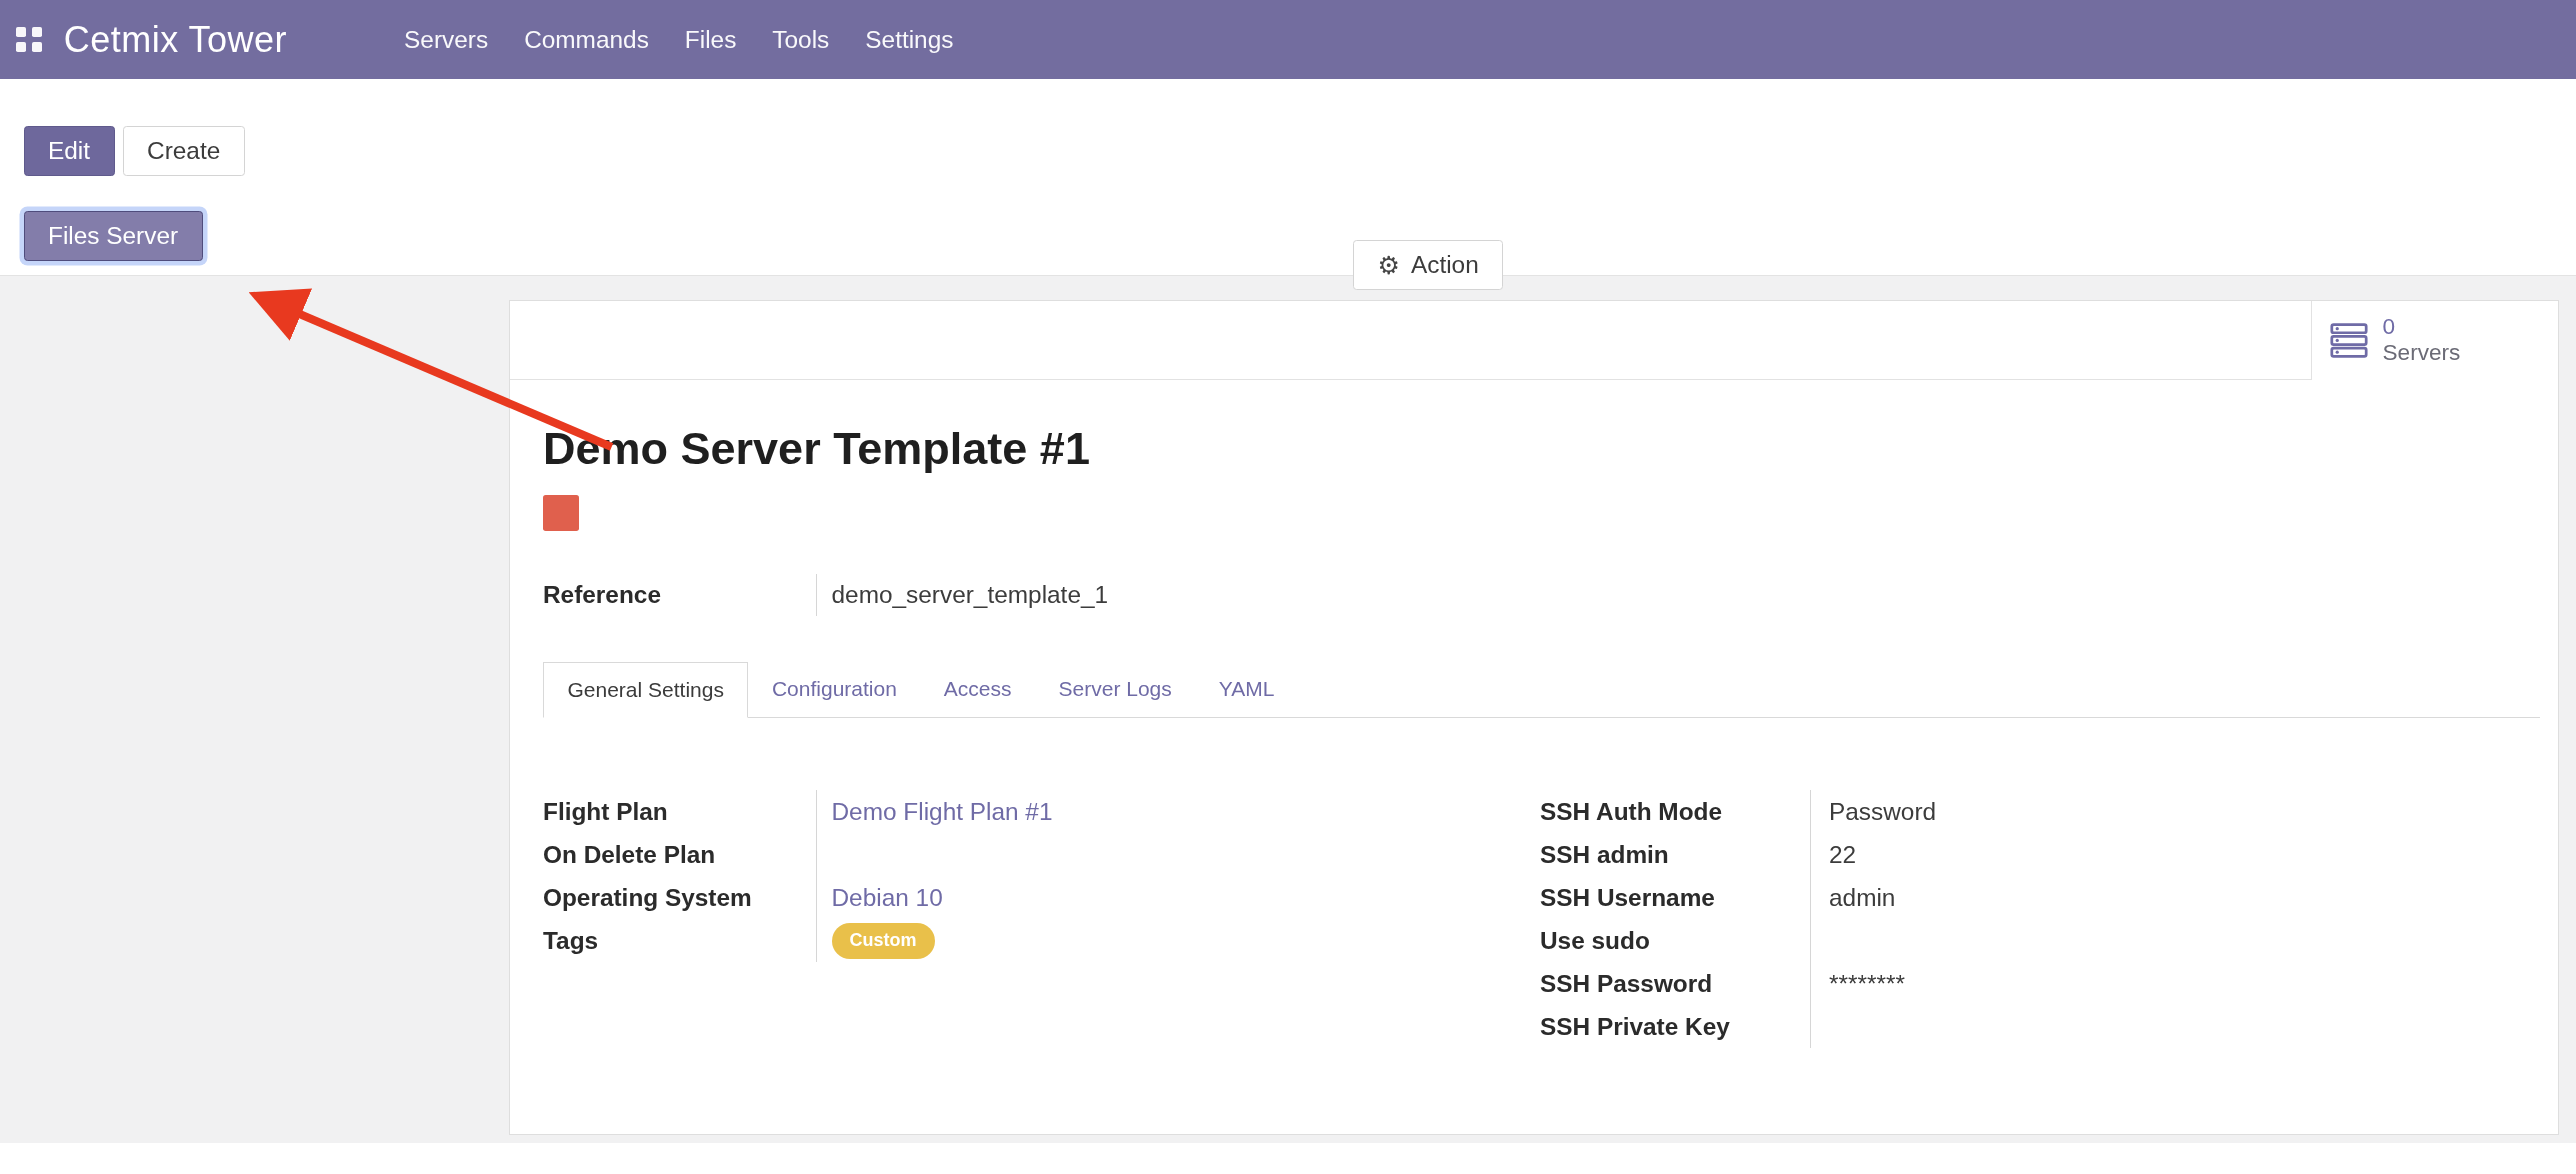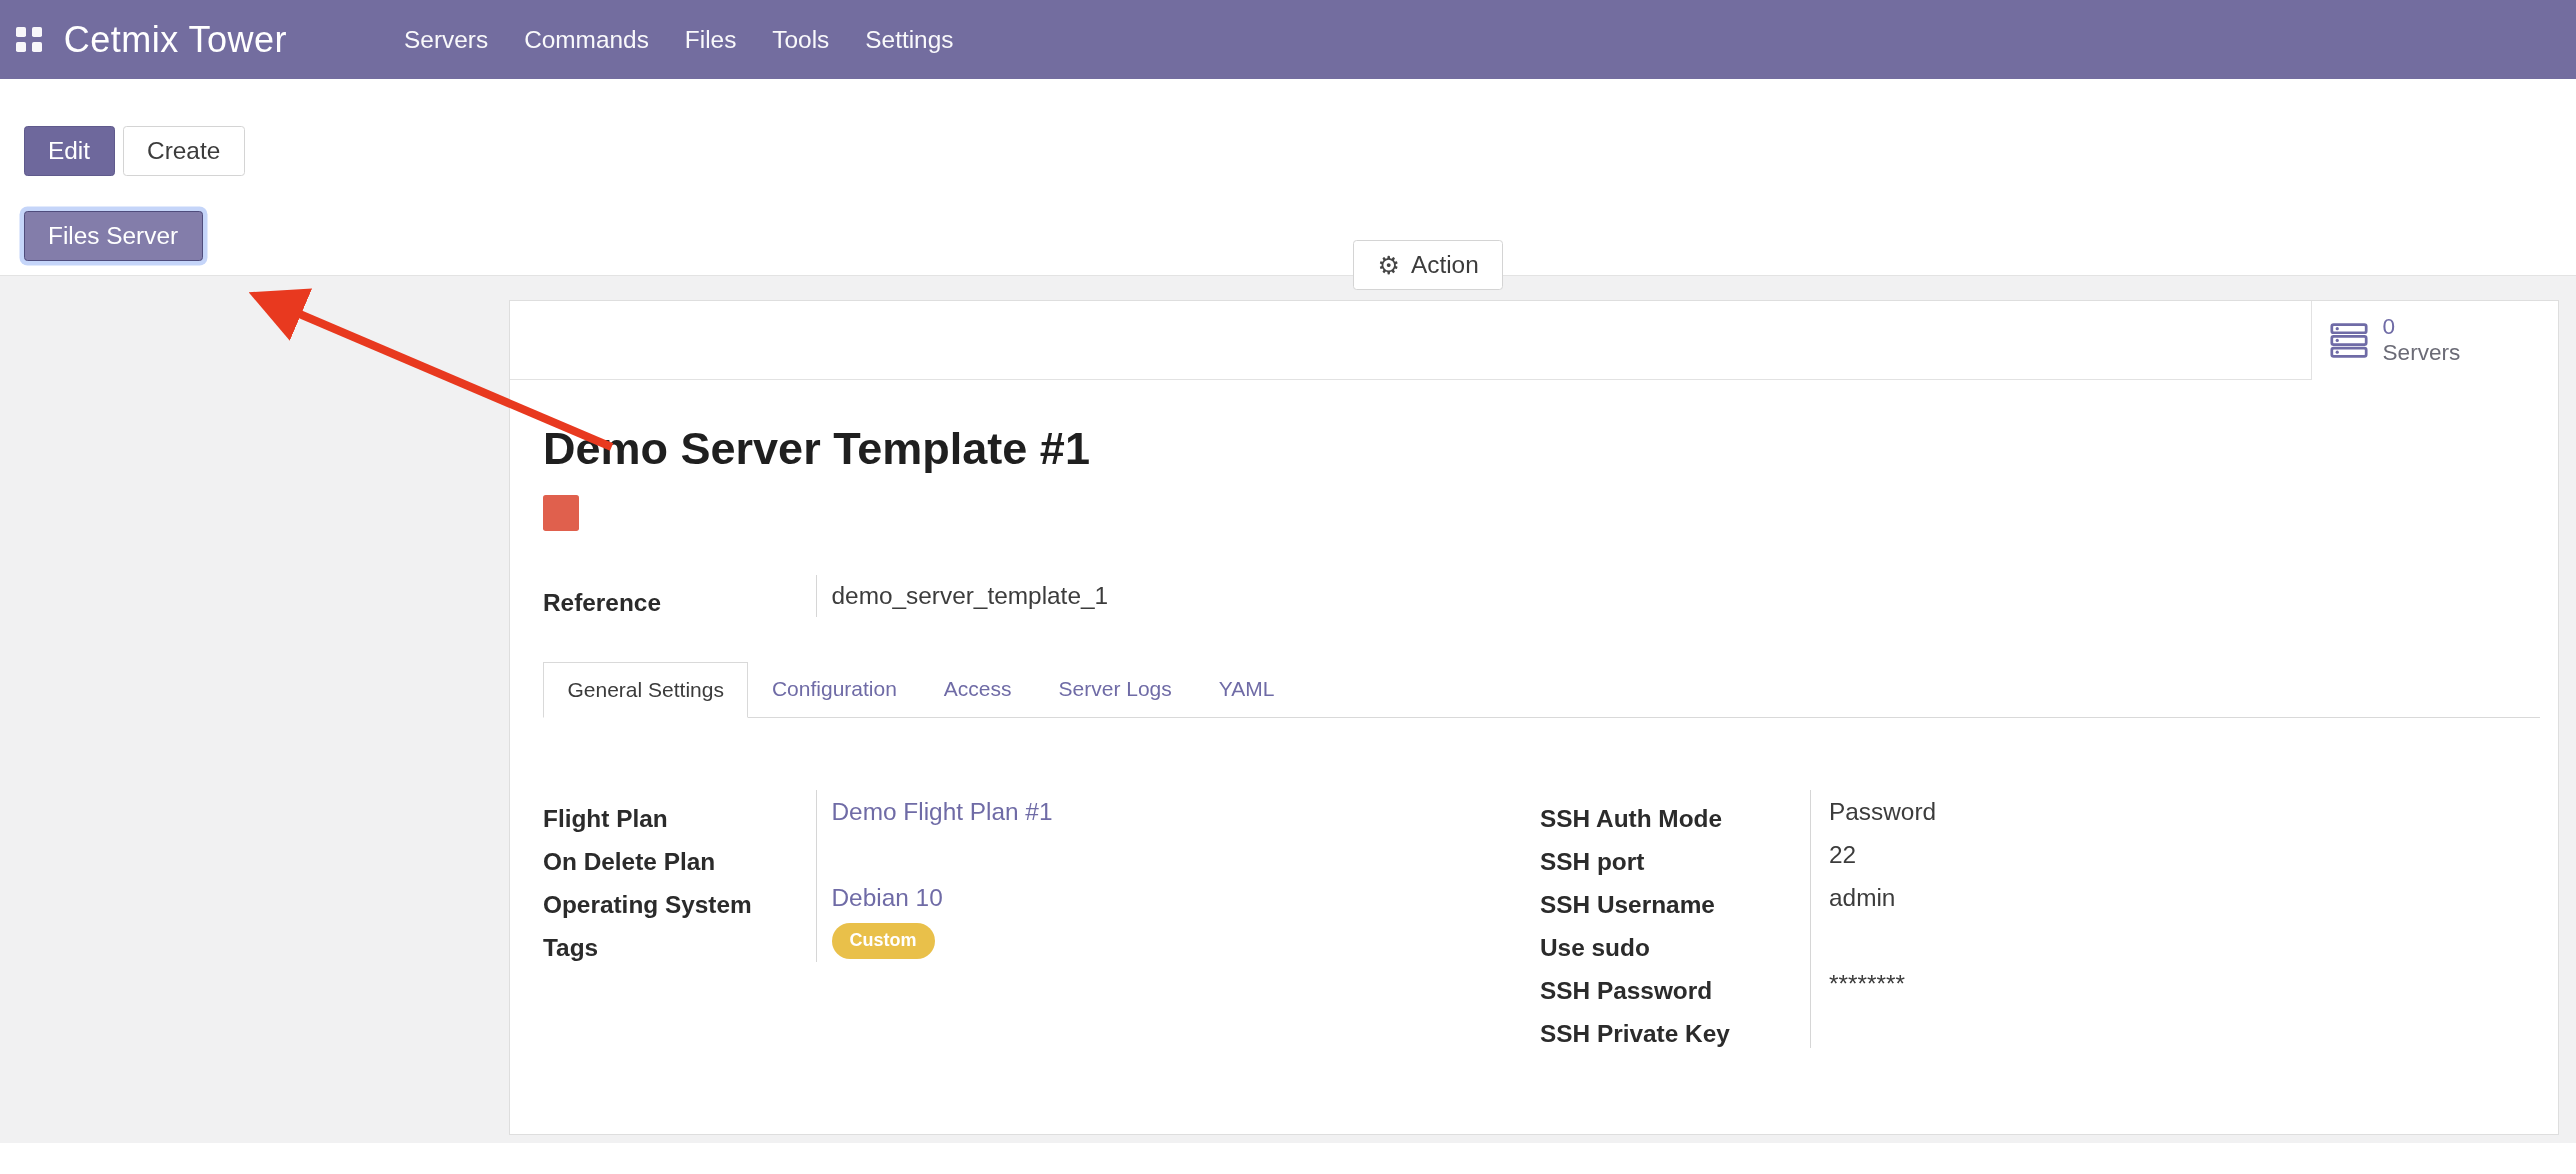--- a/index.html
+++ b/index.html
@@ -50,7 +50,7 @@
   .sheet-title { margin:43px 0 0 33px; font-size:45px; font-weight:700; color:#1f1f1f; }
   .swatch { margin:20px 0 0 33px; width:36px; height:36px; background:#e0604d; border-radius:2.7px; }
 
-  .field-row { display:flex; min-height:43px; align-items:flex-end; }
+  .field-row { display:flex; min-height:43px; align-items:center; }
   .f-label { width:273px; font-weight:700; font-size:24.4px; color:#2b2b2b; }
   .f-value { border-left:0.9px solid #d6d6d6; padding-left:14.5px; font-size:24.4px; color:#3c3c3c;
     min-height:43px; display:flex; align-items:center; flex:1; }

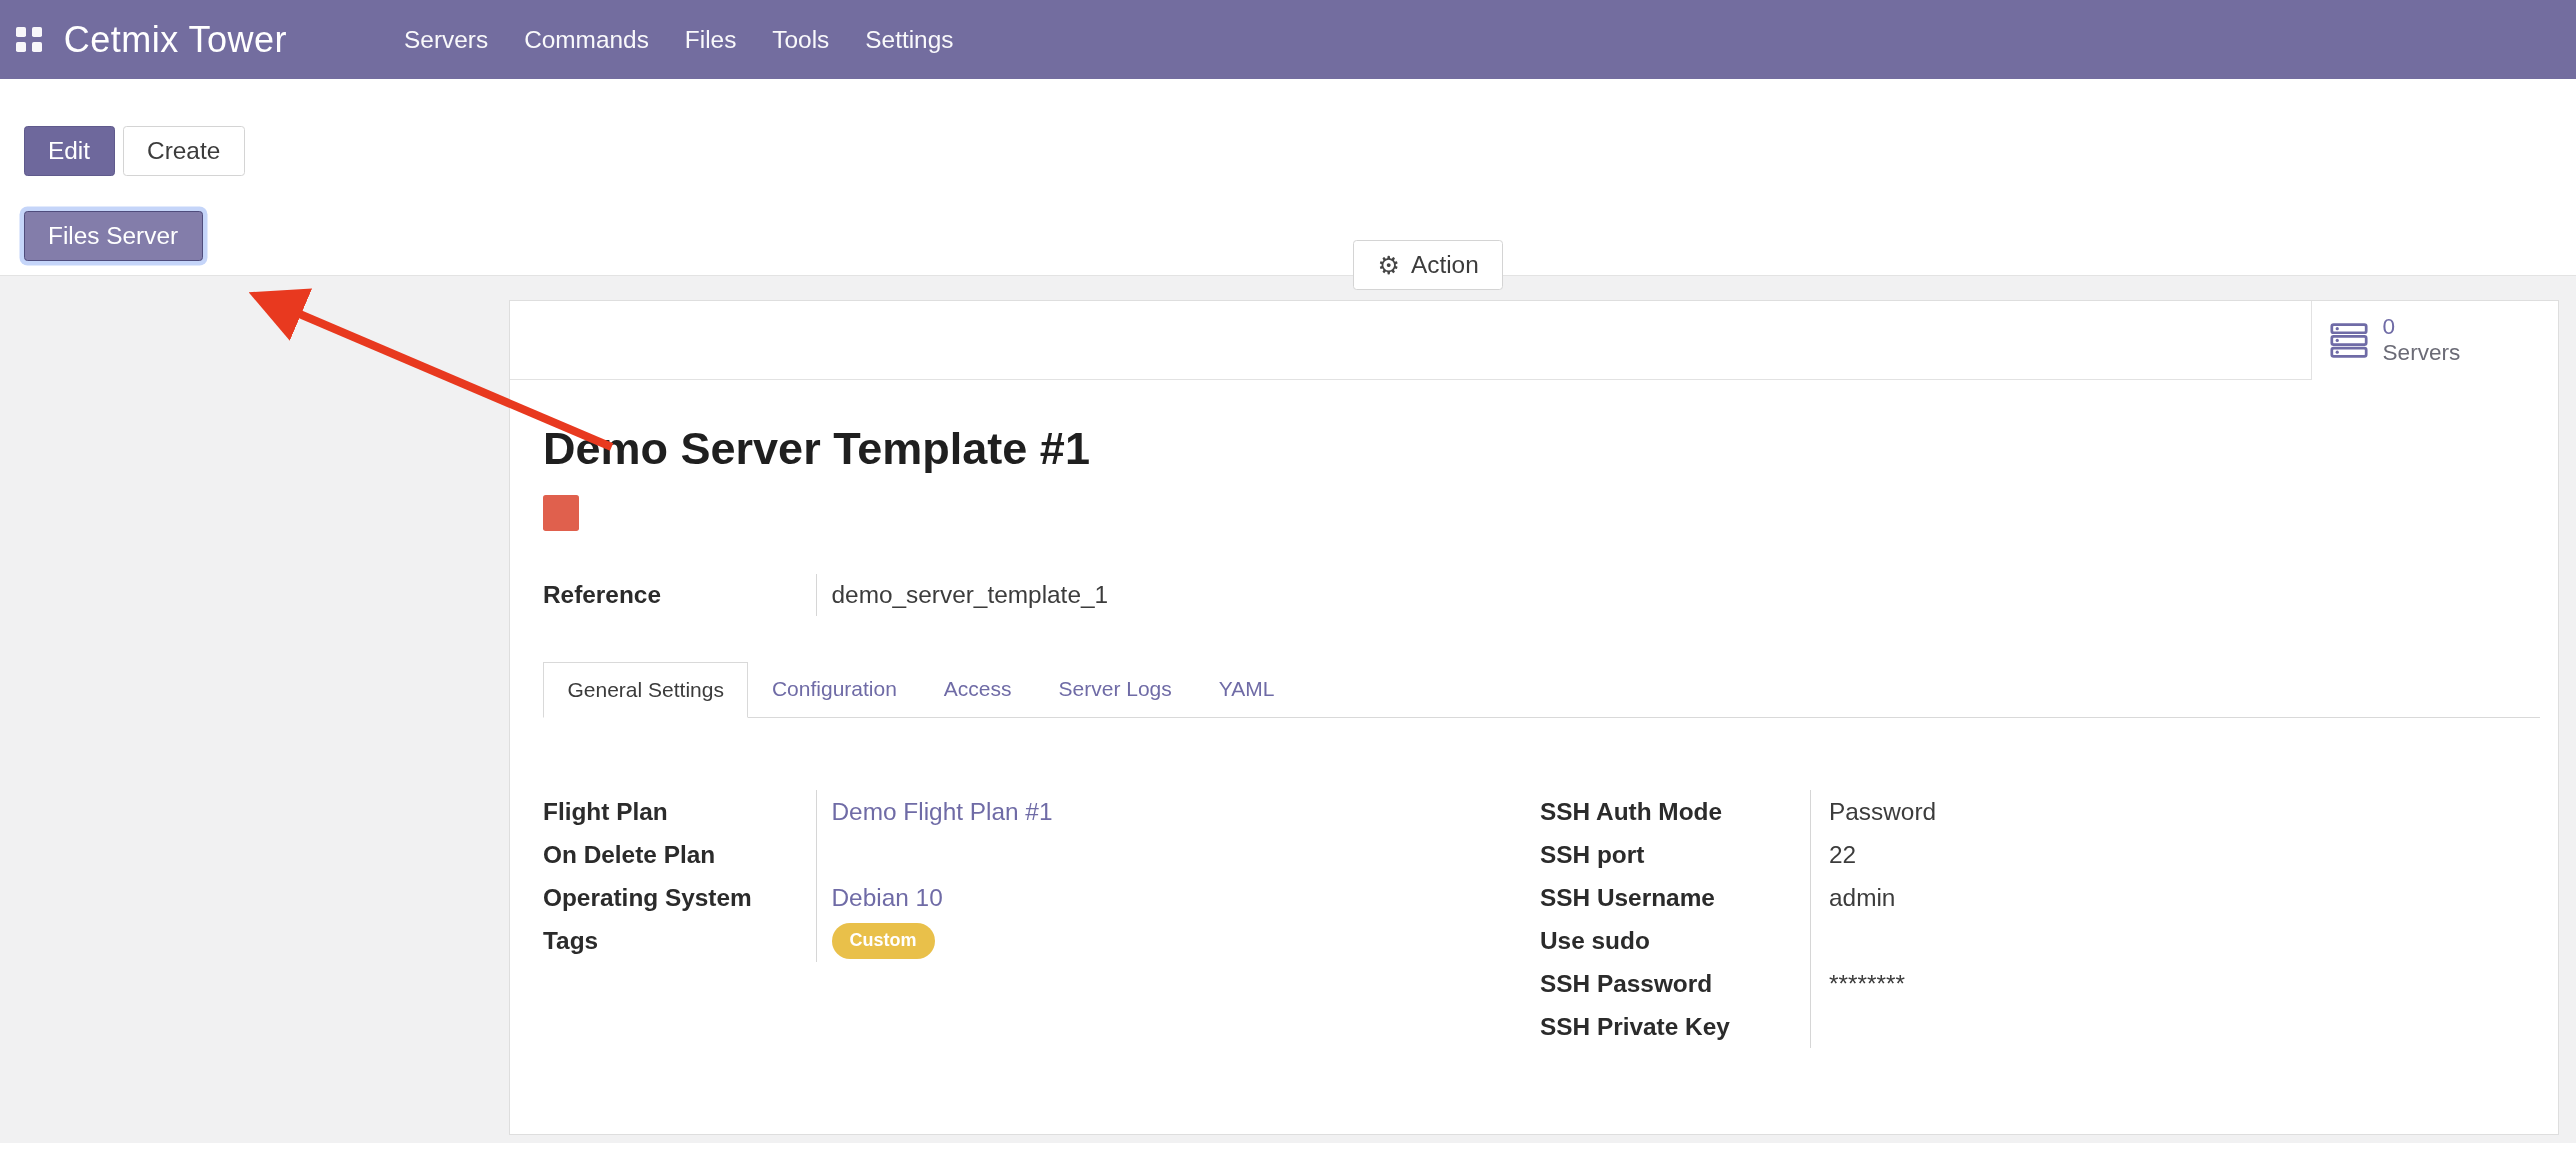--- a/index.html
+++ b/index.html
@@ -186,7 +186,7 @@
           <span class="f-value">Password</span>
         </div>
         <div class="field-row">
-          <span class="f-label">SSH port</span>
+          <span class="f-label">SSH admin</span>
           <span class="f-value">22</span>
         </div>
         <div class="field-row">

